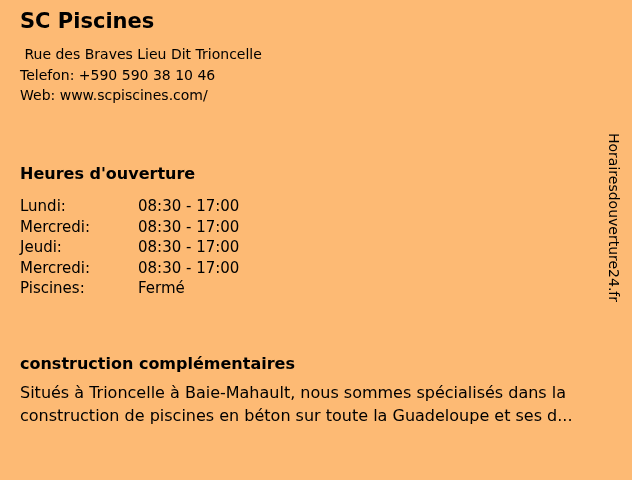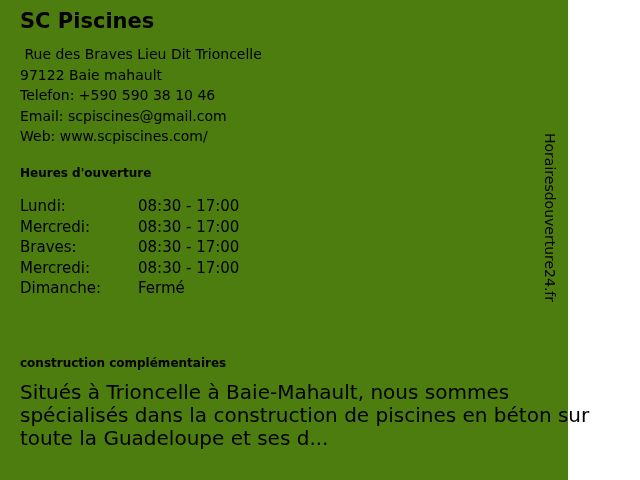--- a/index.html
+++ b/index.html
@@ -10,7 +10,7 @@
     color: #000000;
     overflow: hidden;
   }
-  .page { position: relative; width: 568px; height: 480px; background: #4d7c0f; }
+  .page { position: relative; width: 632px; height: 480px; background: #fdba74; }
 
   .business-title {
     position: absolute; left: 20px; top: 9px;

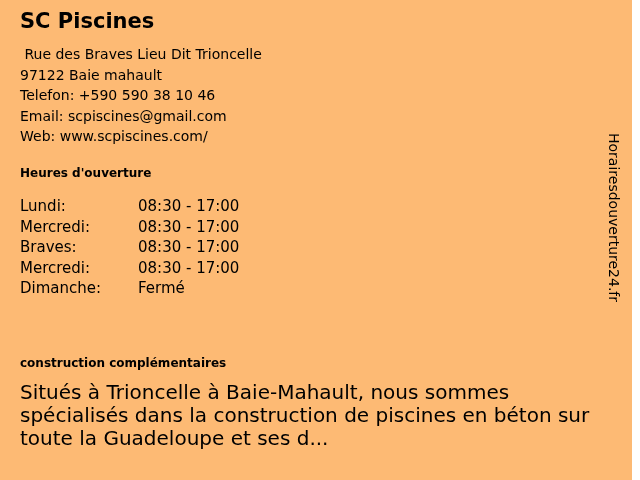--- a/index.html
+++ b/index.html
@@ -66,7 +66,6 @@
 
   <div class="address-block">
     <div> Rue des Braves Lieu Dit Trioncelle</div>
-    <div>97122 Baie mahault</div>
     <div>Telefon: +590 590 38 10 46</div>
     <div>Email: scpiscines@gmail.com</div>
     <div>Web: www.scpiscines.com/</div>

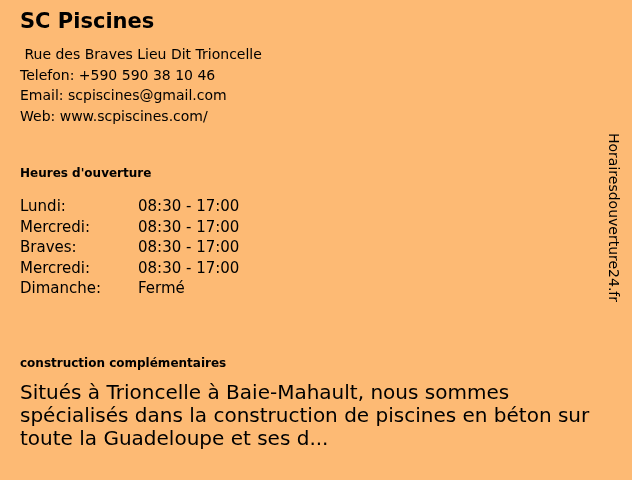--- a/index.html
+++ b/index.html
@@ -67,7 +67,6 @@
   <div class="address-block">
     <div> Rue des Braves Lieu Dit Trioncelle</div>
     <div>Telefon: +590 590 38 10 46</div>
-    <div>Email: scpiscines@gmail.com</div>
     <div>Web: www.scpiscines.com/</div>
   </div>
 

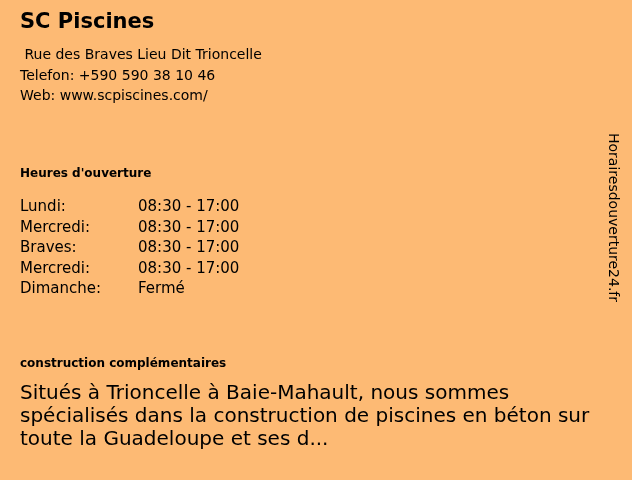--- a/index.html
+++ b/index.html
@@ -26,7 +26,7 @@
 
   .section-heading {
     position: absolute; left: 20px;
-    font-size: 12px; font-weight: bold; line-height: 21px;
+    font-size: 16px; font-weight: bold; line-height: 21px;
     white-space: pre;
   }
   .heading-hours { top: 163px; }

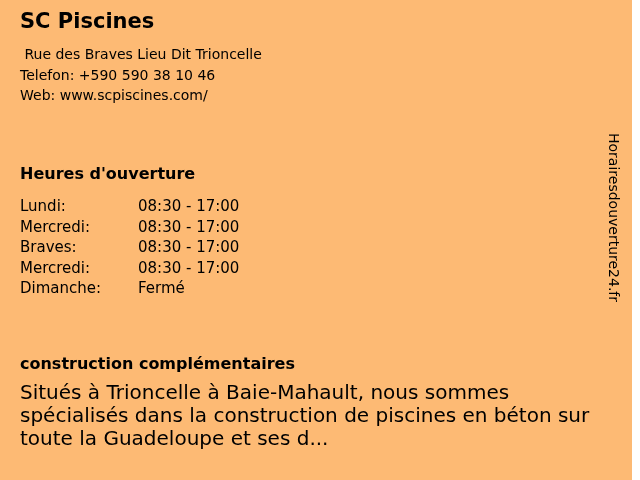--- a/index.html
+++ b/index.html
@@ -83,7 +83,7 @@
         <td class="time-cell">08:30 - 17:00</td>
       </tr>
       <tr>
-        <td class="day-cell">Braves:</td>
+        <td class="day-cell">Jeudi:</td>
         <td class="time-cell">08:30 - 17:00</td>
       </tr>
       <tr>

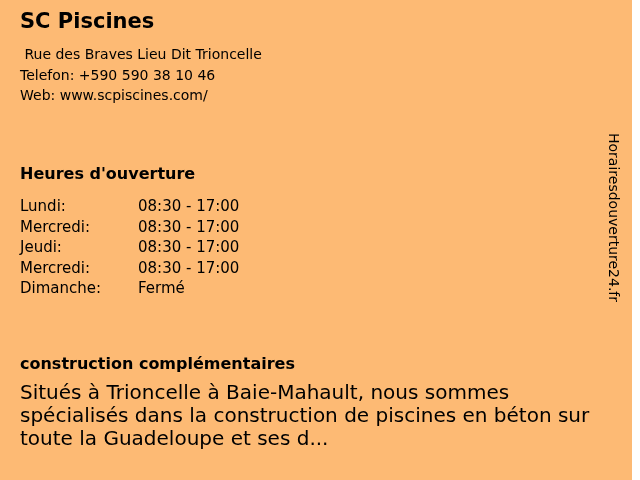--- a/index.html
+++ b/index.html
@@ -91,7 +91,7 @@
         <td class="time-cell">08:30 - 17:00</td>
       </tr>
       <tr>
-        <td class="day-cell">Dimanche:</td>
+        <td class="day-cell">Piscines:</td>
         <td class="time-cell">Fermé</td>
       </tr>
     </tbody>

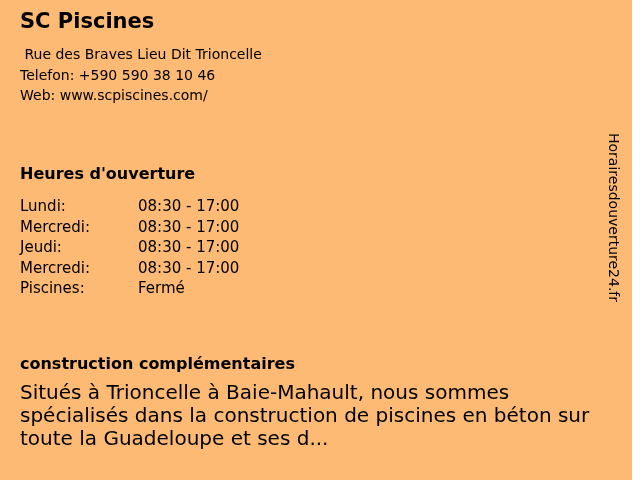--- a/index.html
+++ b/index.html
@@ -46,7 +46,7 @@
   .info-text {
     position: absolute; left: 20px; top: 381px;
     width: 592px;
-    font-size: 20px; line-height: 23px;
+    font-size: 16px; line-height: 23px;
   }
 
   .watermark {

